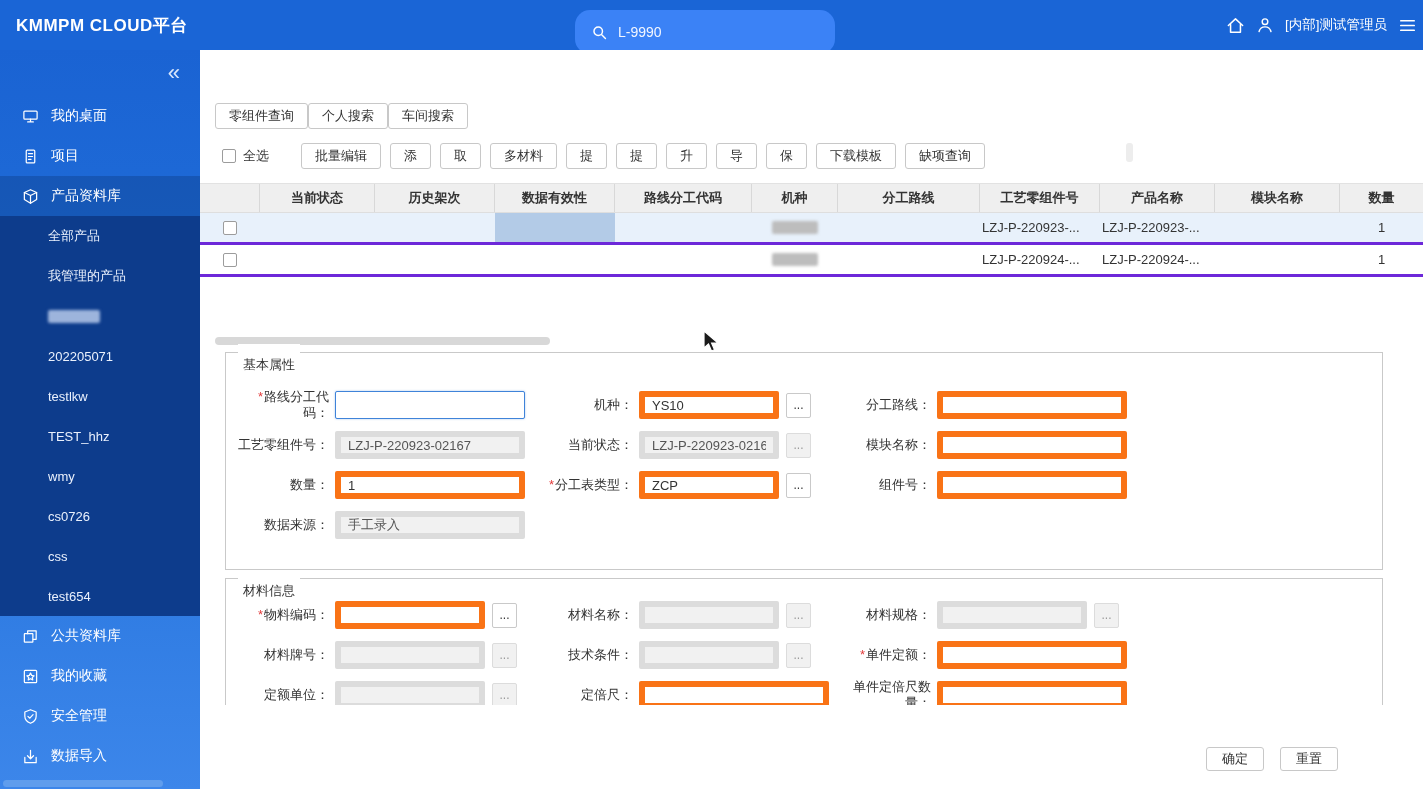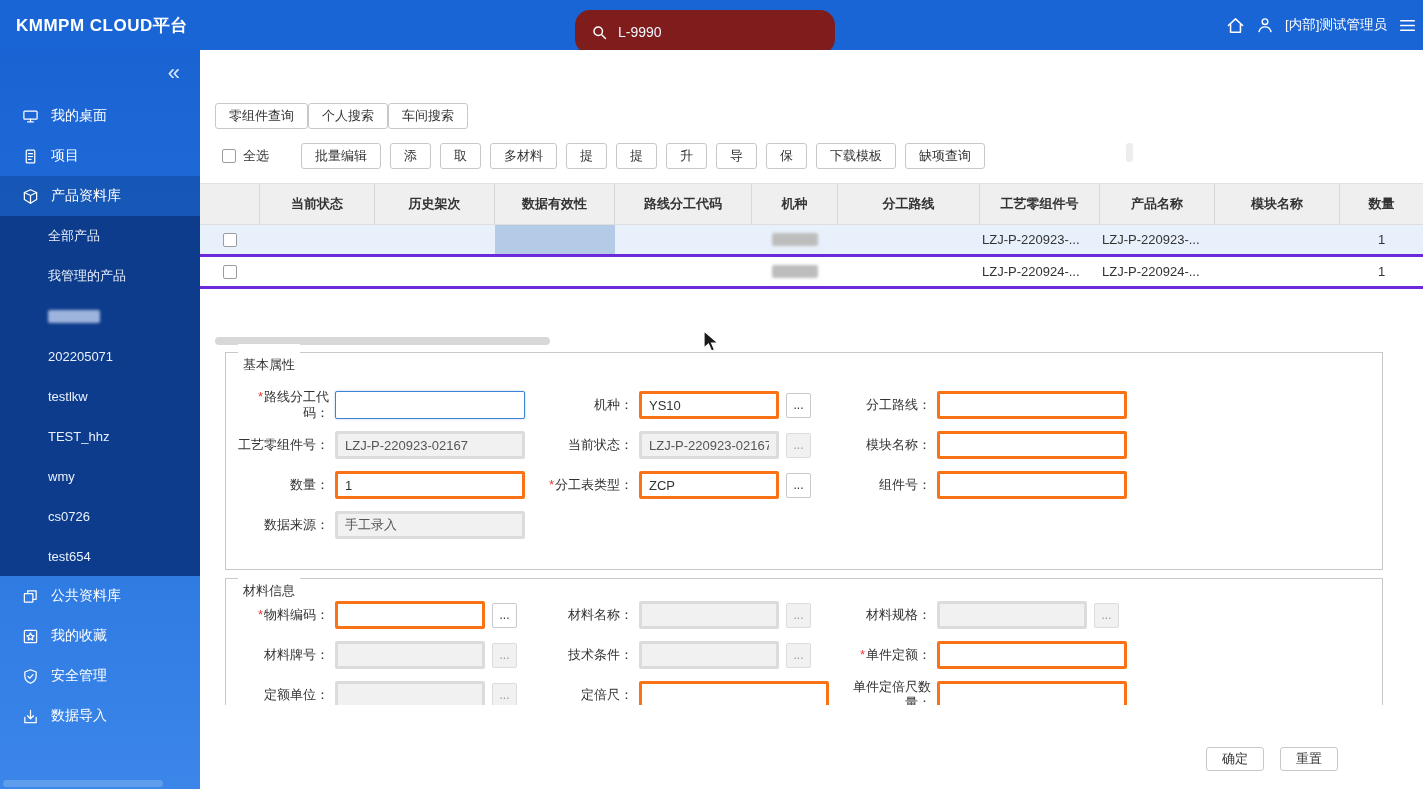--- a/index.html
+++ b/index.html
@@ -9,7 +9,7 @@
   
   .topbar { position:absolute; top:0; left:0; width:1423px; height:50px; background:#1a65d6; display:flex; align-items:center; }
   .logo { color:#fff; font-size:17px; font-weight:bold; padding-left:16px; letter-spacing:.5px; }
-  .search-pill { position:absolute; left:575px; top:10px; width:260px; height:44px; border-radius:15px; background:#7f1d1d; display:flex; align-items:center; padding-left:16px; cursor:text; }
+  .search-pill { position:absolute; left:575px; top:10px; width:260px; height:44px; border-radius:15px; background:#3b82f6; display:flex; align-items:center; padding-left:16px; cursor:text; }
   .search-pill svg { margin-right:10px; }
   .search-val { color:#f2f6ff; font-size:14px; }
   .top-right { position:absolute; right:6px; top:0; height:50px; display:flex; align-items:center; gap:11px; }

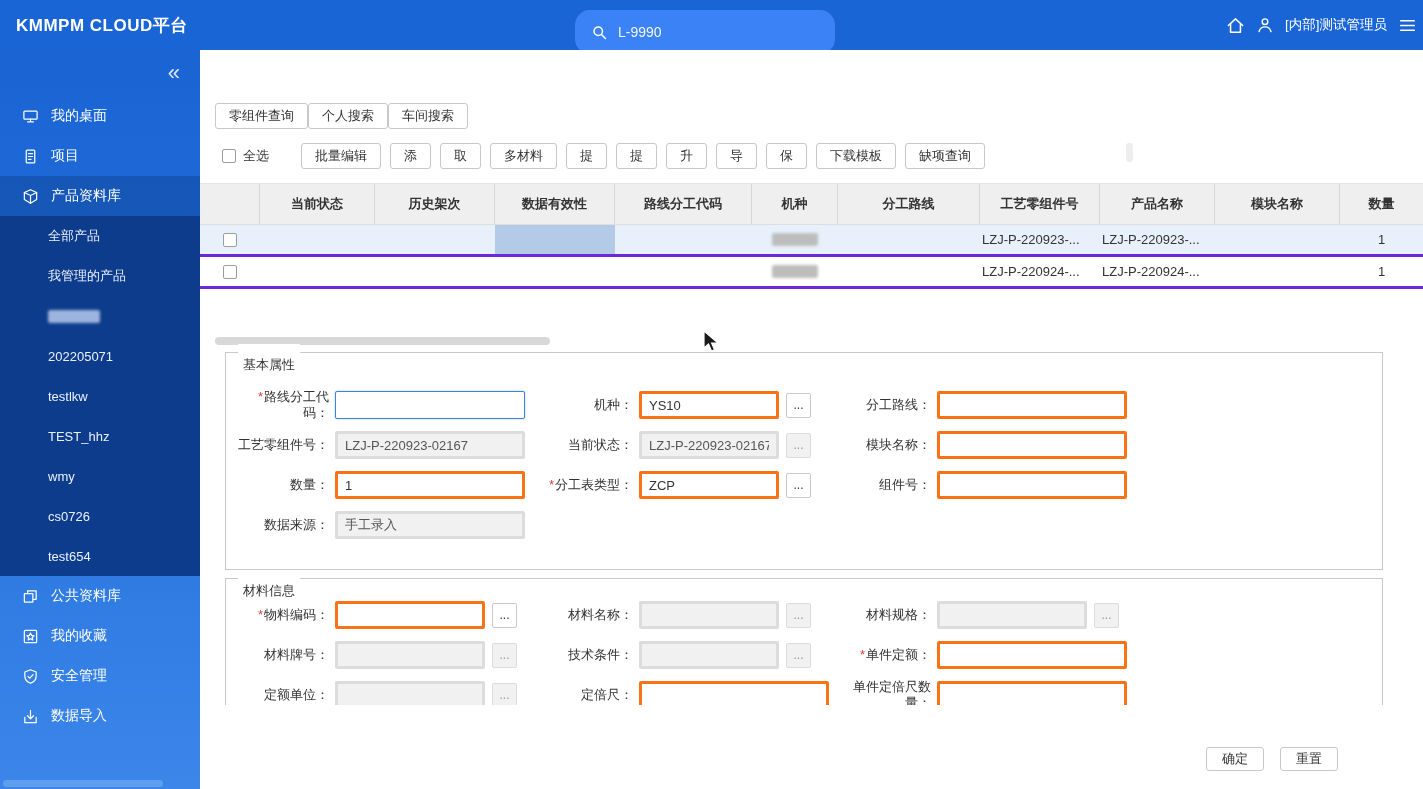--- a/index.html
+++ b/index.html
@@ -54,7 +54,7 @@
   
   .table { position:absolute; top:133px; left:0; right:0; }
   .t-row { display:flex; width:1223px; }
-  .t-head { height:42px; background:#efefef; border-top:1px solid #e2e2e2; border-bottom:1px solid #dedede; }
+  .t-head { height:30px; background:#efefef; border-top:1px solid #e2e2e2; border-bottom:1px solid #dedede; }
   .t-head .t-cell { font-weight:bold; color:#333; border-right:1px solid #d8d8d8; }
   .t-head .t-cell:last-child { border-right:none; }
   .t-cell { font-size:13px; color:#333; display:flex; align-items:center; justify-content:center; overflow:hidden; white-space:nowrap; }

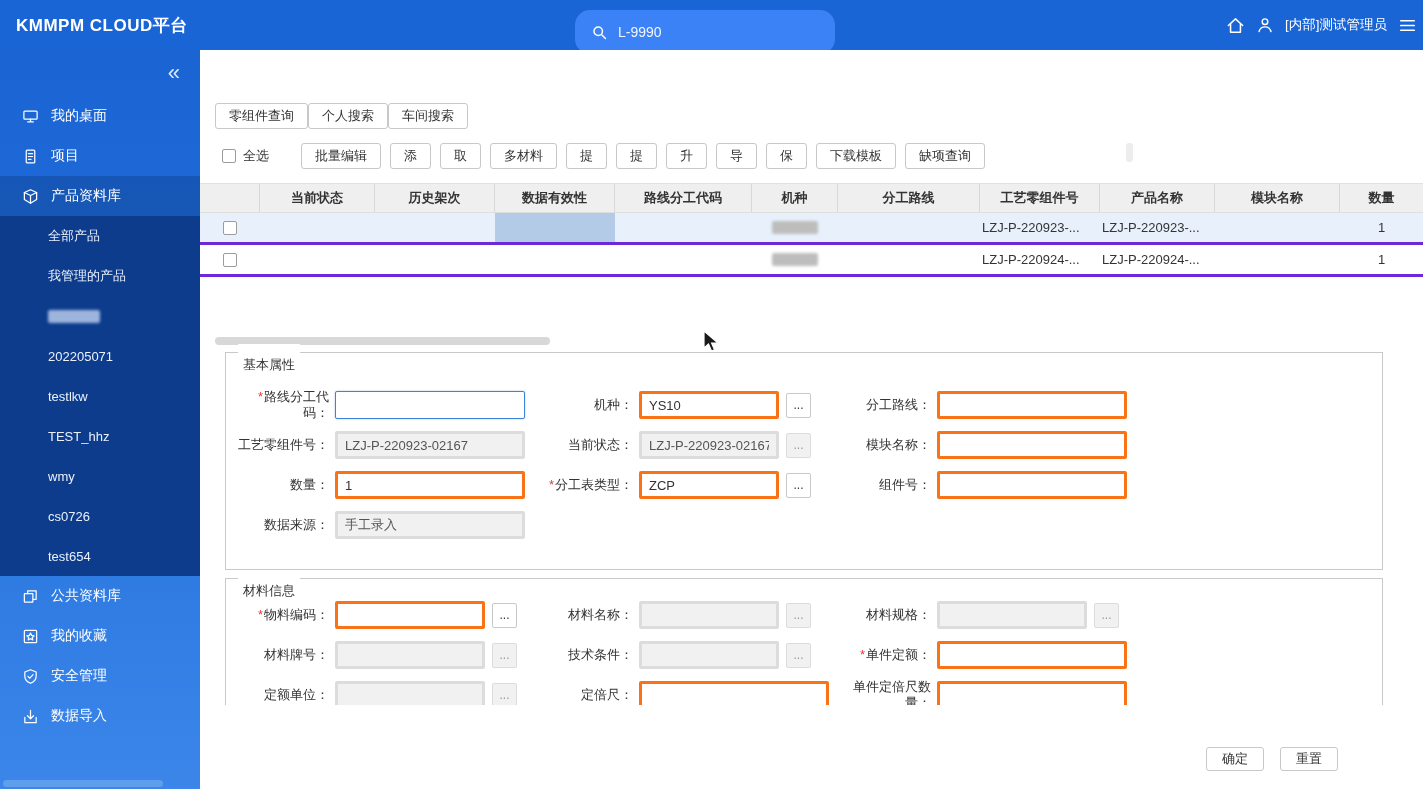--- a/index.html
+++ b/index.html
@@ -79,7 +79,7 @@
   .g1{left:8px;} .g2{left:312px;} .g3{left:610px;}
   .lbl { width:95px; text-align:right; font-size:13px; color:#333; line-height:1.25; margin-right:6px; }
   .req { color:#e23b3b; margin-right:1px; }
-  .inp { height:28px; border:3px solid #f97316; border-radius:2px; background:#fff; font-size:13px; color:#333; padding:0 7px; font-family:"Liberation Sans",sans-serif; }
+  .inp { height:28px; border:6px solid #f97316; border-radius:2px; background:#fff; font-size:13px; color:#333; padding:0 7px; font-family:"Liberation Sans",sans-serif; }
   .inp.dis { background:#f1f1f1; border-color:#dcdcdc; color:#555; }
   .inp.focus { border:1px solid #3f83d9; box-shadow:0 0 2px rgba(63,131,217,.5); }
   .w190{width:190px;} .w150{width:150px;} .w140{width:140px;}

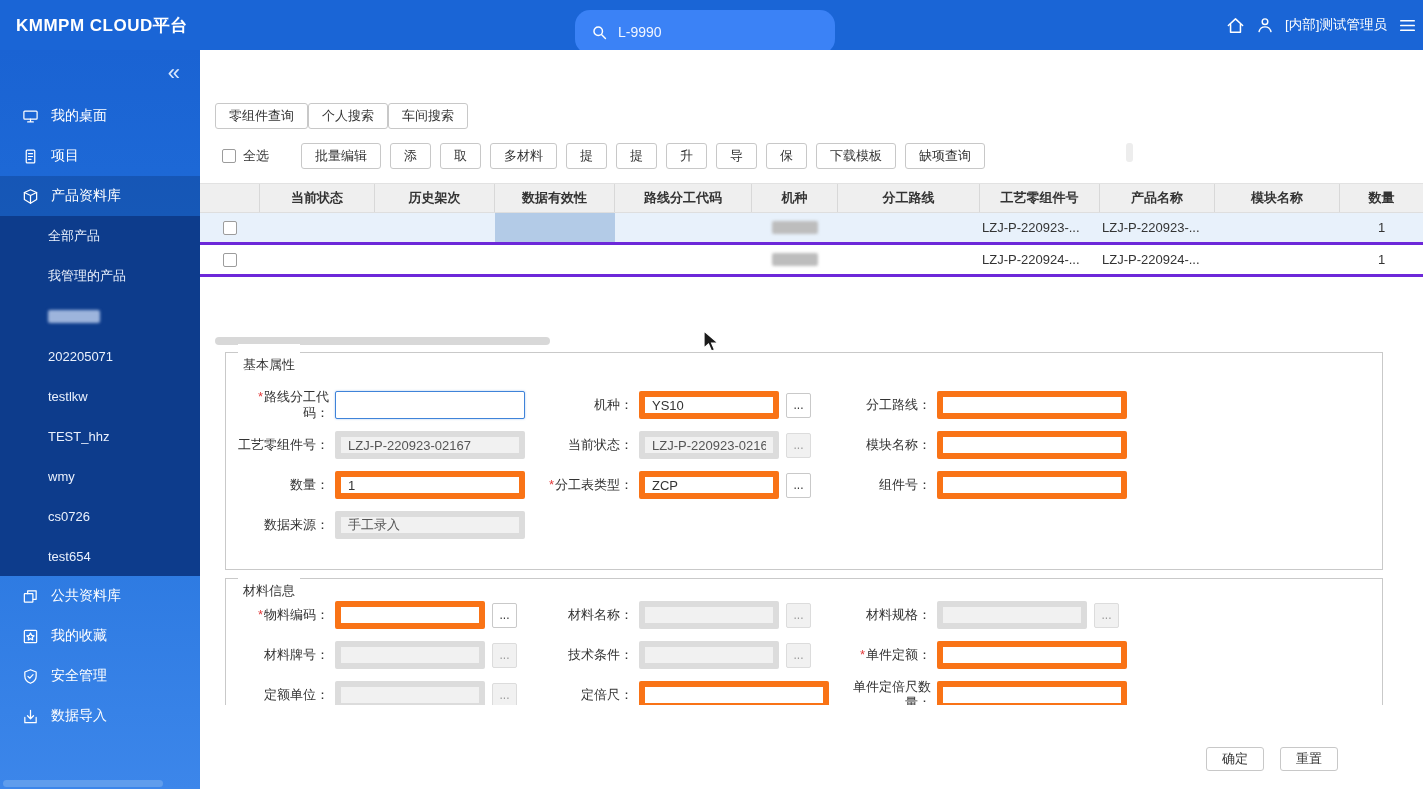--- a/index.html
+++ b/index.html
@@ -178,6 +178,9 @@
           <span>cs0726</span>
         </div>
       <div class="side-sub-item">
+          <span>css</span>
+        </div>
+      <div class="side-sub-item">
           <span>test654</span>
         </div>
     </div>

